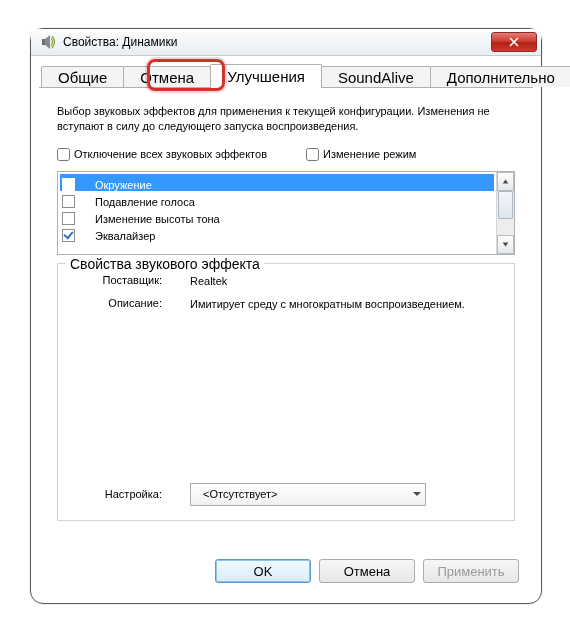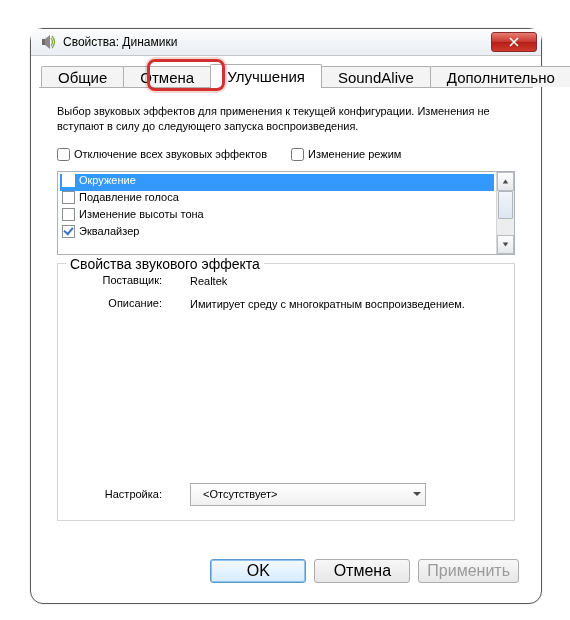--- a/index.html
+++ b/index.html
@@ -19,7 +19,7 @@
   .tab-highlight{position:absolute;border:3px solid #d2322d;border-radius:8px;pointer-events:none;z-index:5;box-shadow:0 0 0 2px rgba(210,50,45,.2)}
   .body{padding:16px 18px}
   .desc{line-height:1.35;margin-bottom:14px}
-  .row{display:flex;align-items:center;gap:24px;margin-bottom:10px}
+  .row{display:flex;align-items:center;gap:39px;margin-bottom:10px}
   .chk{display:flex;align-items:center;gap:4px}
   .chk input{width:13px;height:13px;margin:0}
   .listbox{border:1px solid #aeb2b8;height:82px;display:flex;margin-bottom:8px}

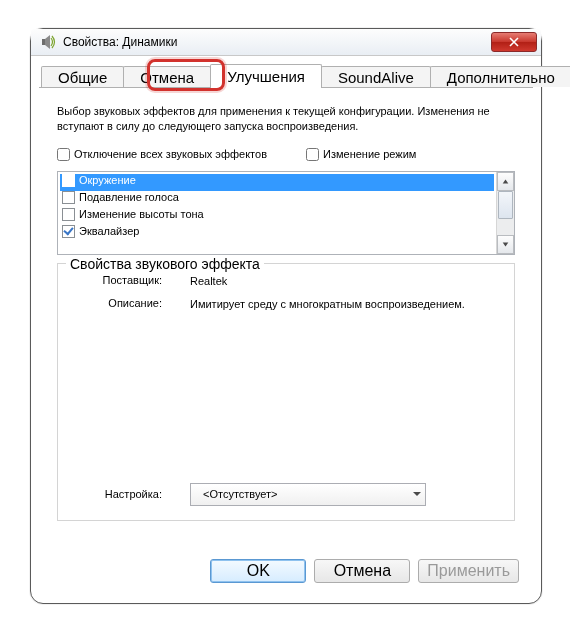--- a/index.html
+++ b/index.html
@@ -24,7 +24,7 @@
   .chk input{width:13px;height:13px;margin:0}
   .listbox{border:1px solid #aeb2b8;height:82px;display:flex;margin-bottom:8px}
   .list-inner{flex:1;padding:2px 2px}
-  .li{display:flex;align-items:flex-start;height:17px;padding:0 2px;gap:4px}
+  .li{display:flex;align-items:flex-end;height:17px;padding:0 2px;gap:20px}
   .li.sel{background:#3399ff;color:#fff}
   .li .cb{width:13px;height:13px;border:1px solid #8a8f94;background:#fff;display:flex;align-items:center;justify-content:center;box-sizing:border-box}
   .li .cb.cchecked::after{content:"";width:7px;height:4px;border:2px solid #3a76c6;border-top:none;border-right:none;transform:translateY(-1px) rotate(-50deg)}

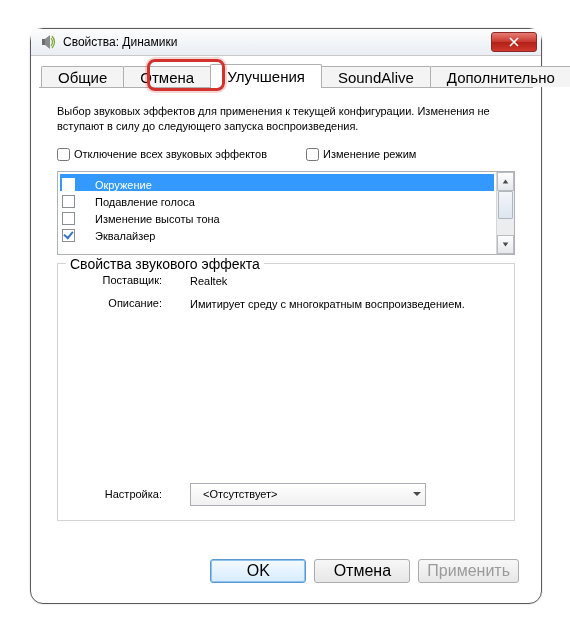--- a/index.html
+++ b/index.html
@@ -43,7 +43,7 @@
   .select{width:210px;height:21px;border:1px solid #abadb3;background:linear-gradient(#fff,#f0f0f0);display:flex;align-items:center;padding:0 12px;position:relative}
   .select::after{content:"";position:absolute;right:4px;top:50%;width:0;height:0;border:4px solid transparent;border-top-color:#4a4a4a;transform:translateY(-2px)}
   .btnbar{position:absolute;right:14px;bottom:12px;display:flex;gap:8px}
-  .btn{height:22px;min-width:78px;padding:0 8px;border:1px solid #acacac;border-radius:3px;background:linear-gradient(#f7f7f7,#e7e7e7);display:flex;align-items:center;justify-content:center;font-size:16px;cursor:default}
+  .btn{height:22px;min-width:78px;padding:0 8px;border:1px solid #acacac;border-radius:3px;background:linear-gradient(#f7f7f7,#e7e7e7);display:flex;align-items:center;justify-content:center;font-size:13px;cursor:default}
   .btn.default{border-color:#5a98d2;box-shadow:inset 0 0 0 1px #8fc2ef;background:linear-gradient(#f4faff,#d6ecff)}
   .btn.disabled{color:#9a9a9a}
 </style>

